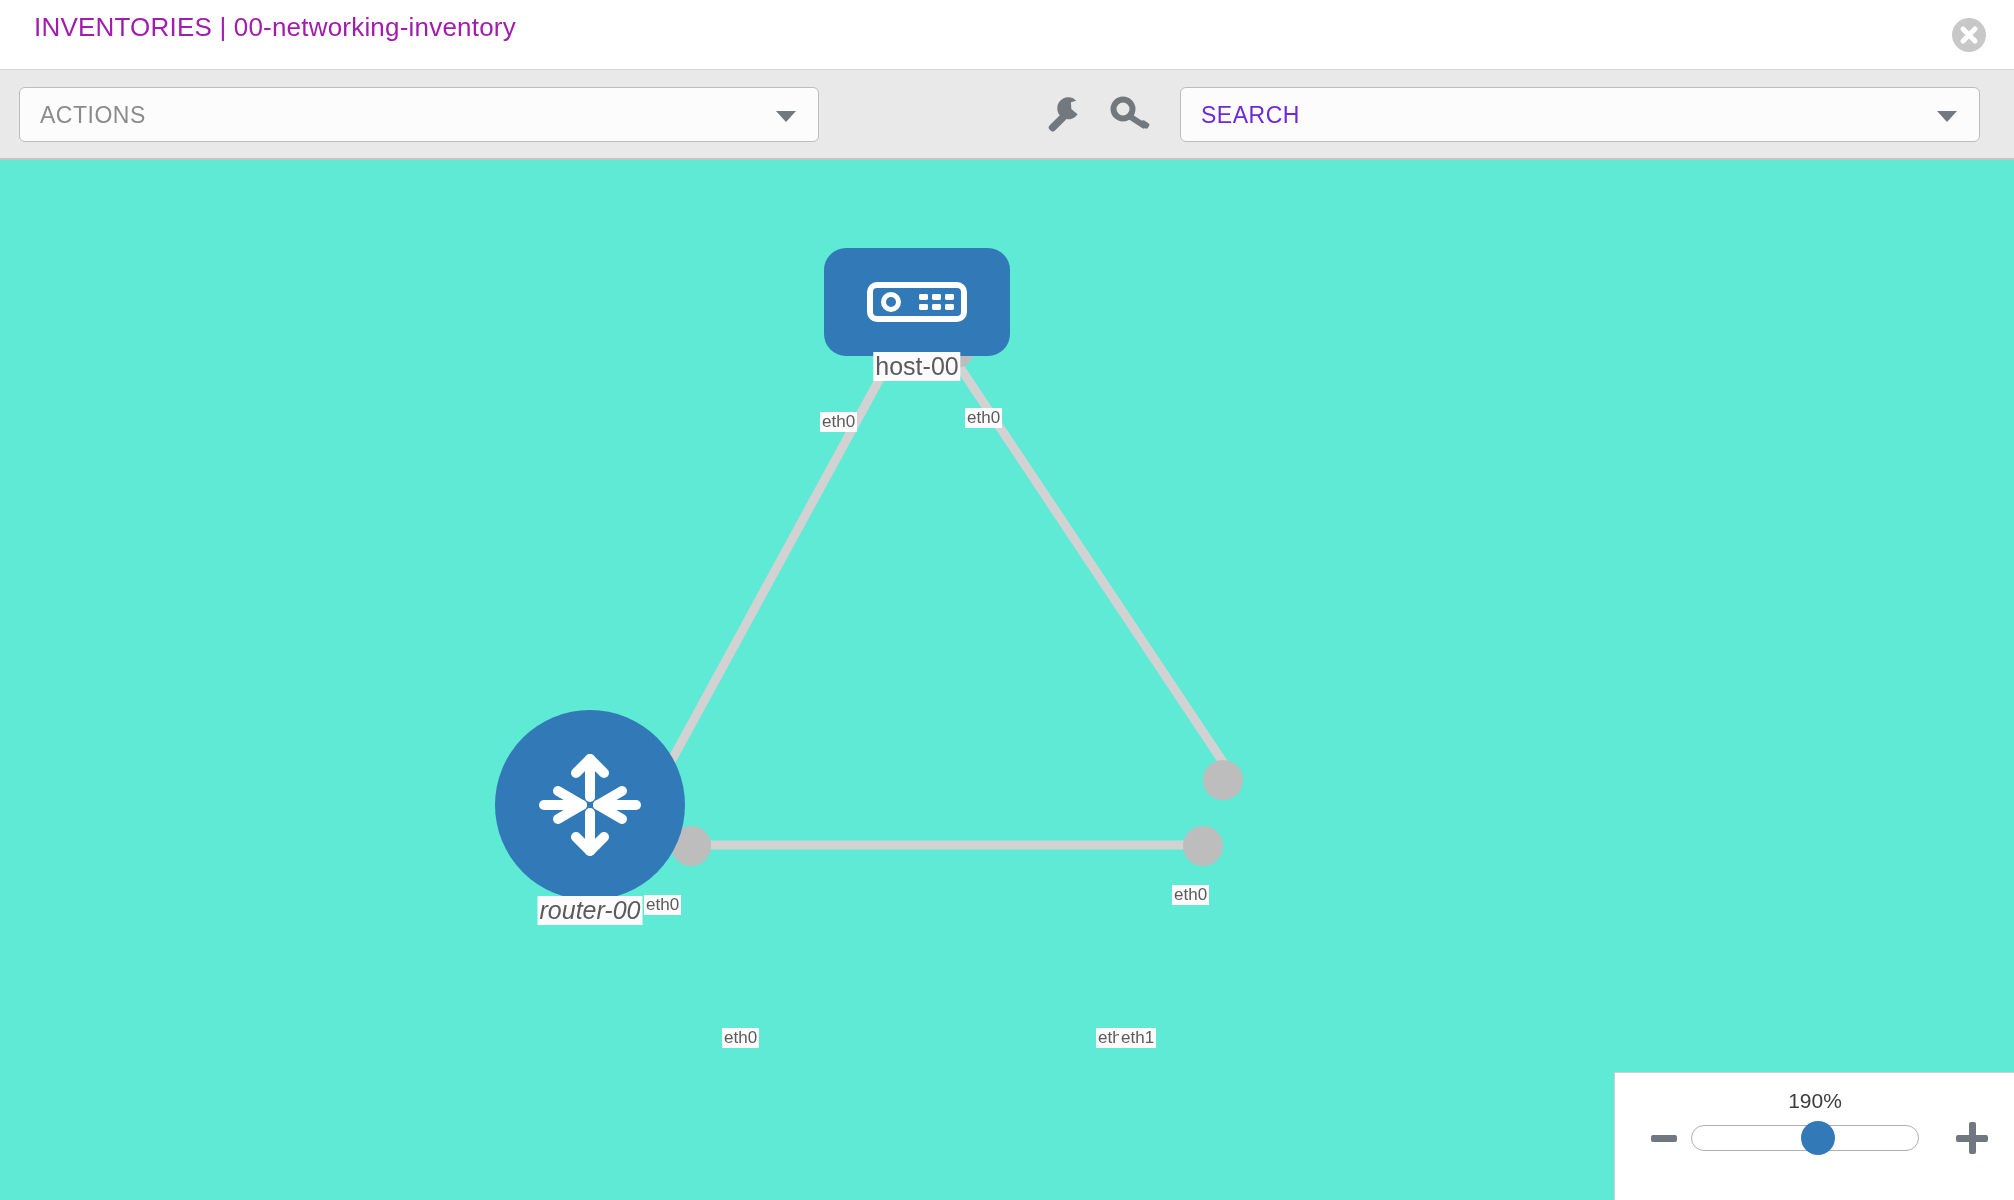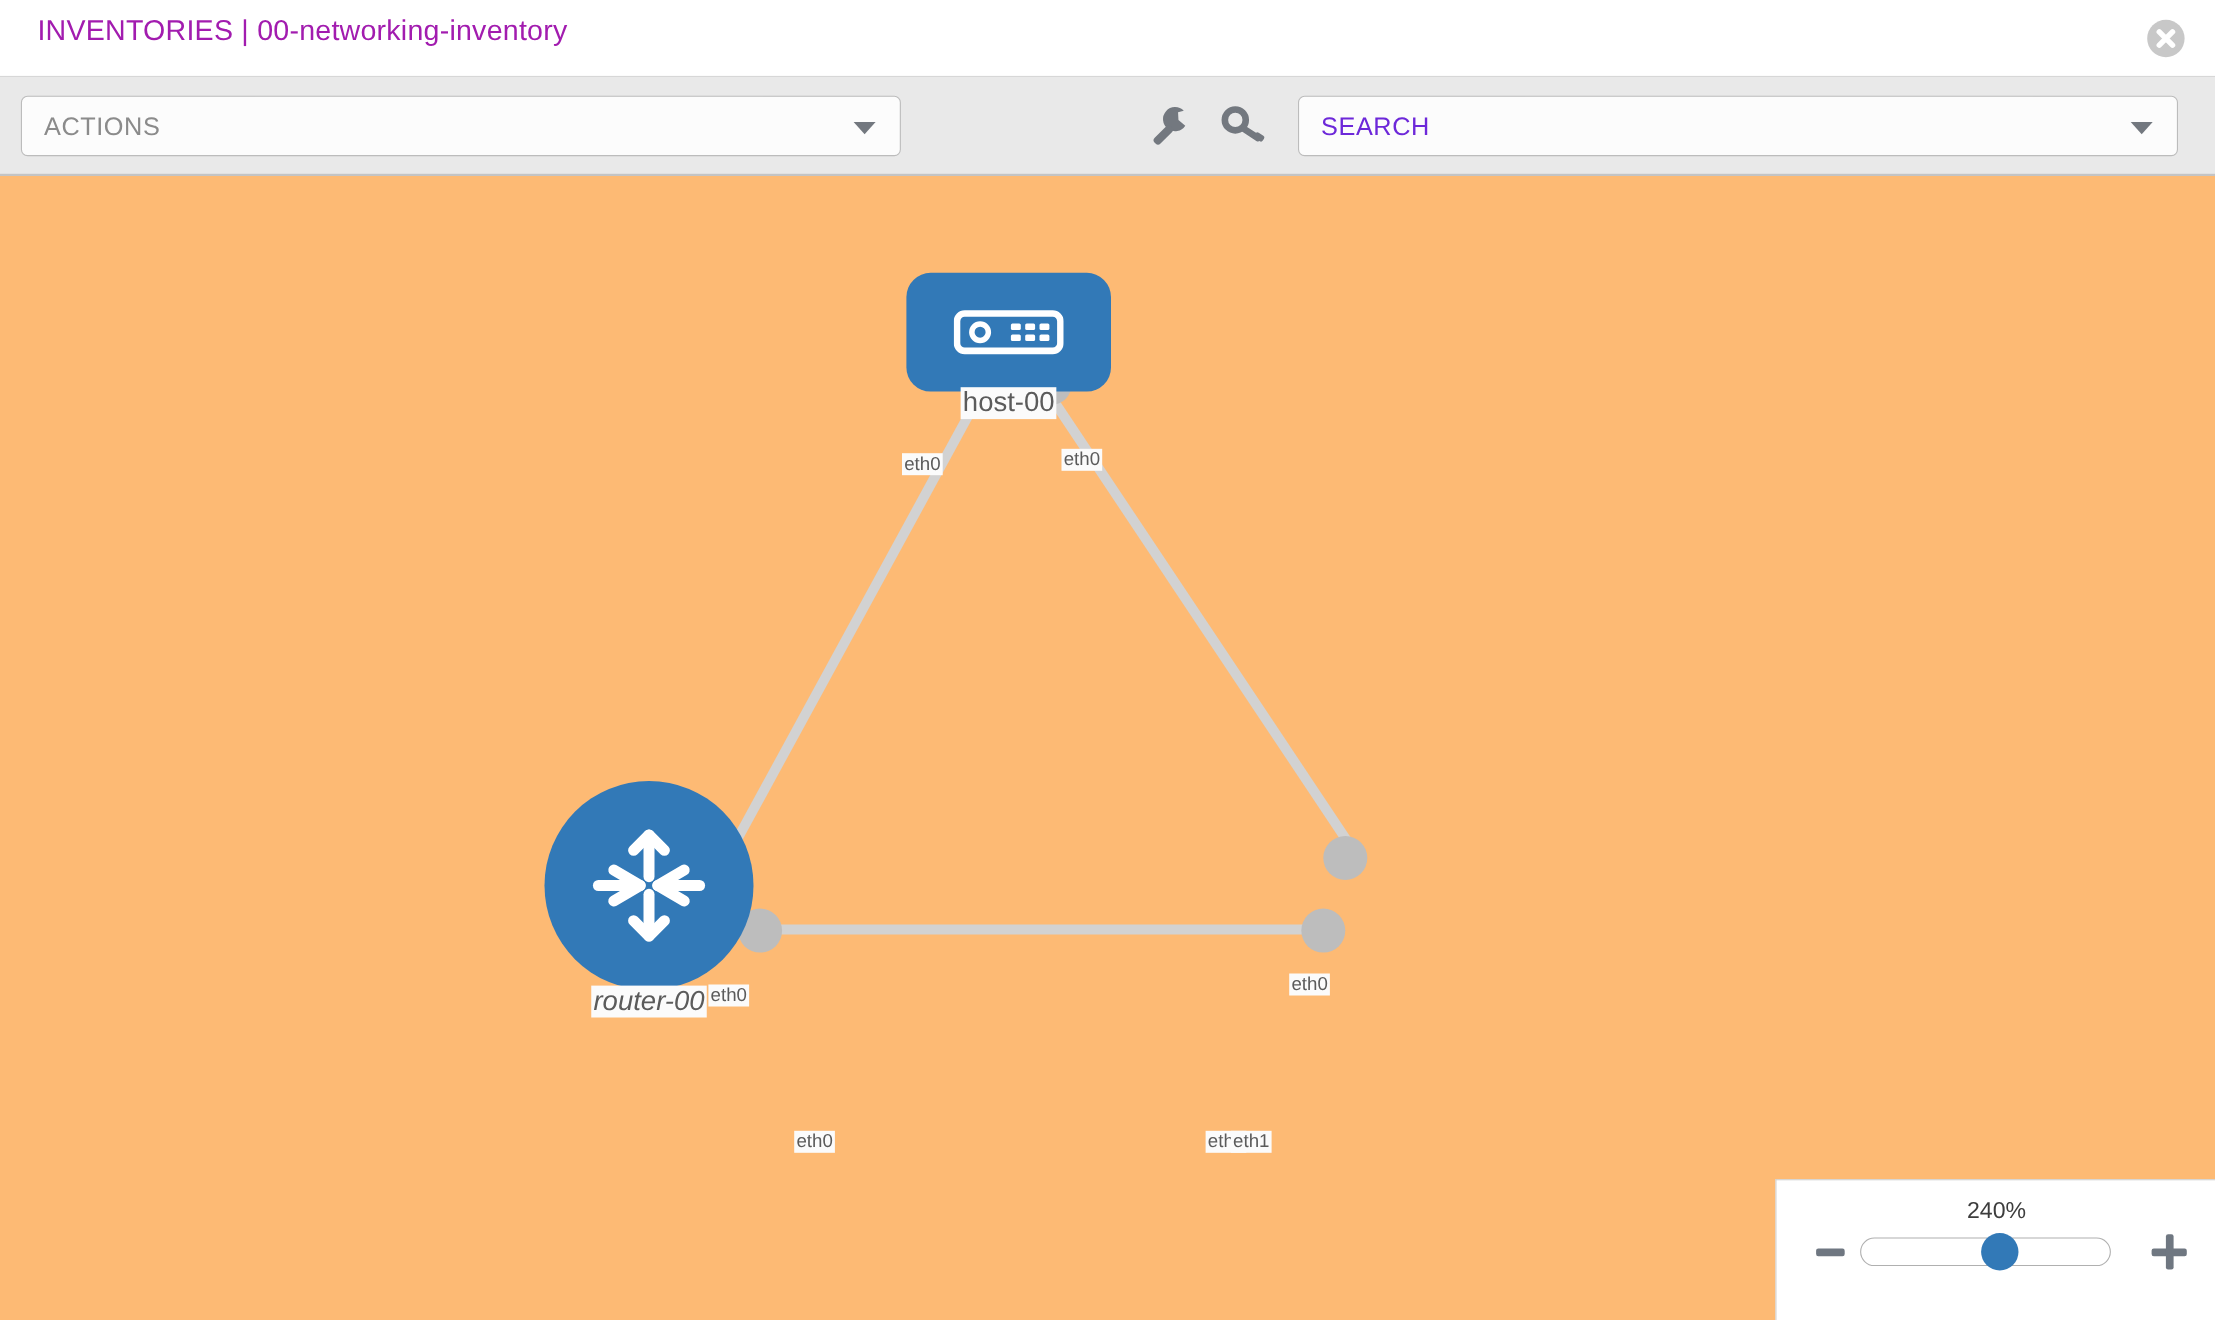--- a/index.html
+++ b/index.html
@@ -82,7 +82,7 @@
   .canvas {
     position: absolute; top: 160px; left: 0;
     width: 2014px; height: 1040px;
-    background: #fdba74;
+    background: #5eead4;
     overflow: hidden;
   }
   .topology { position: absolute; inset: 0; }

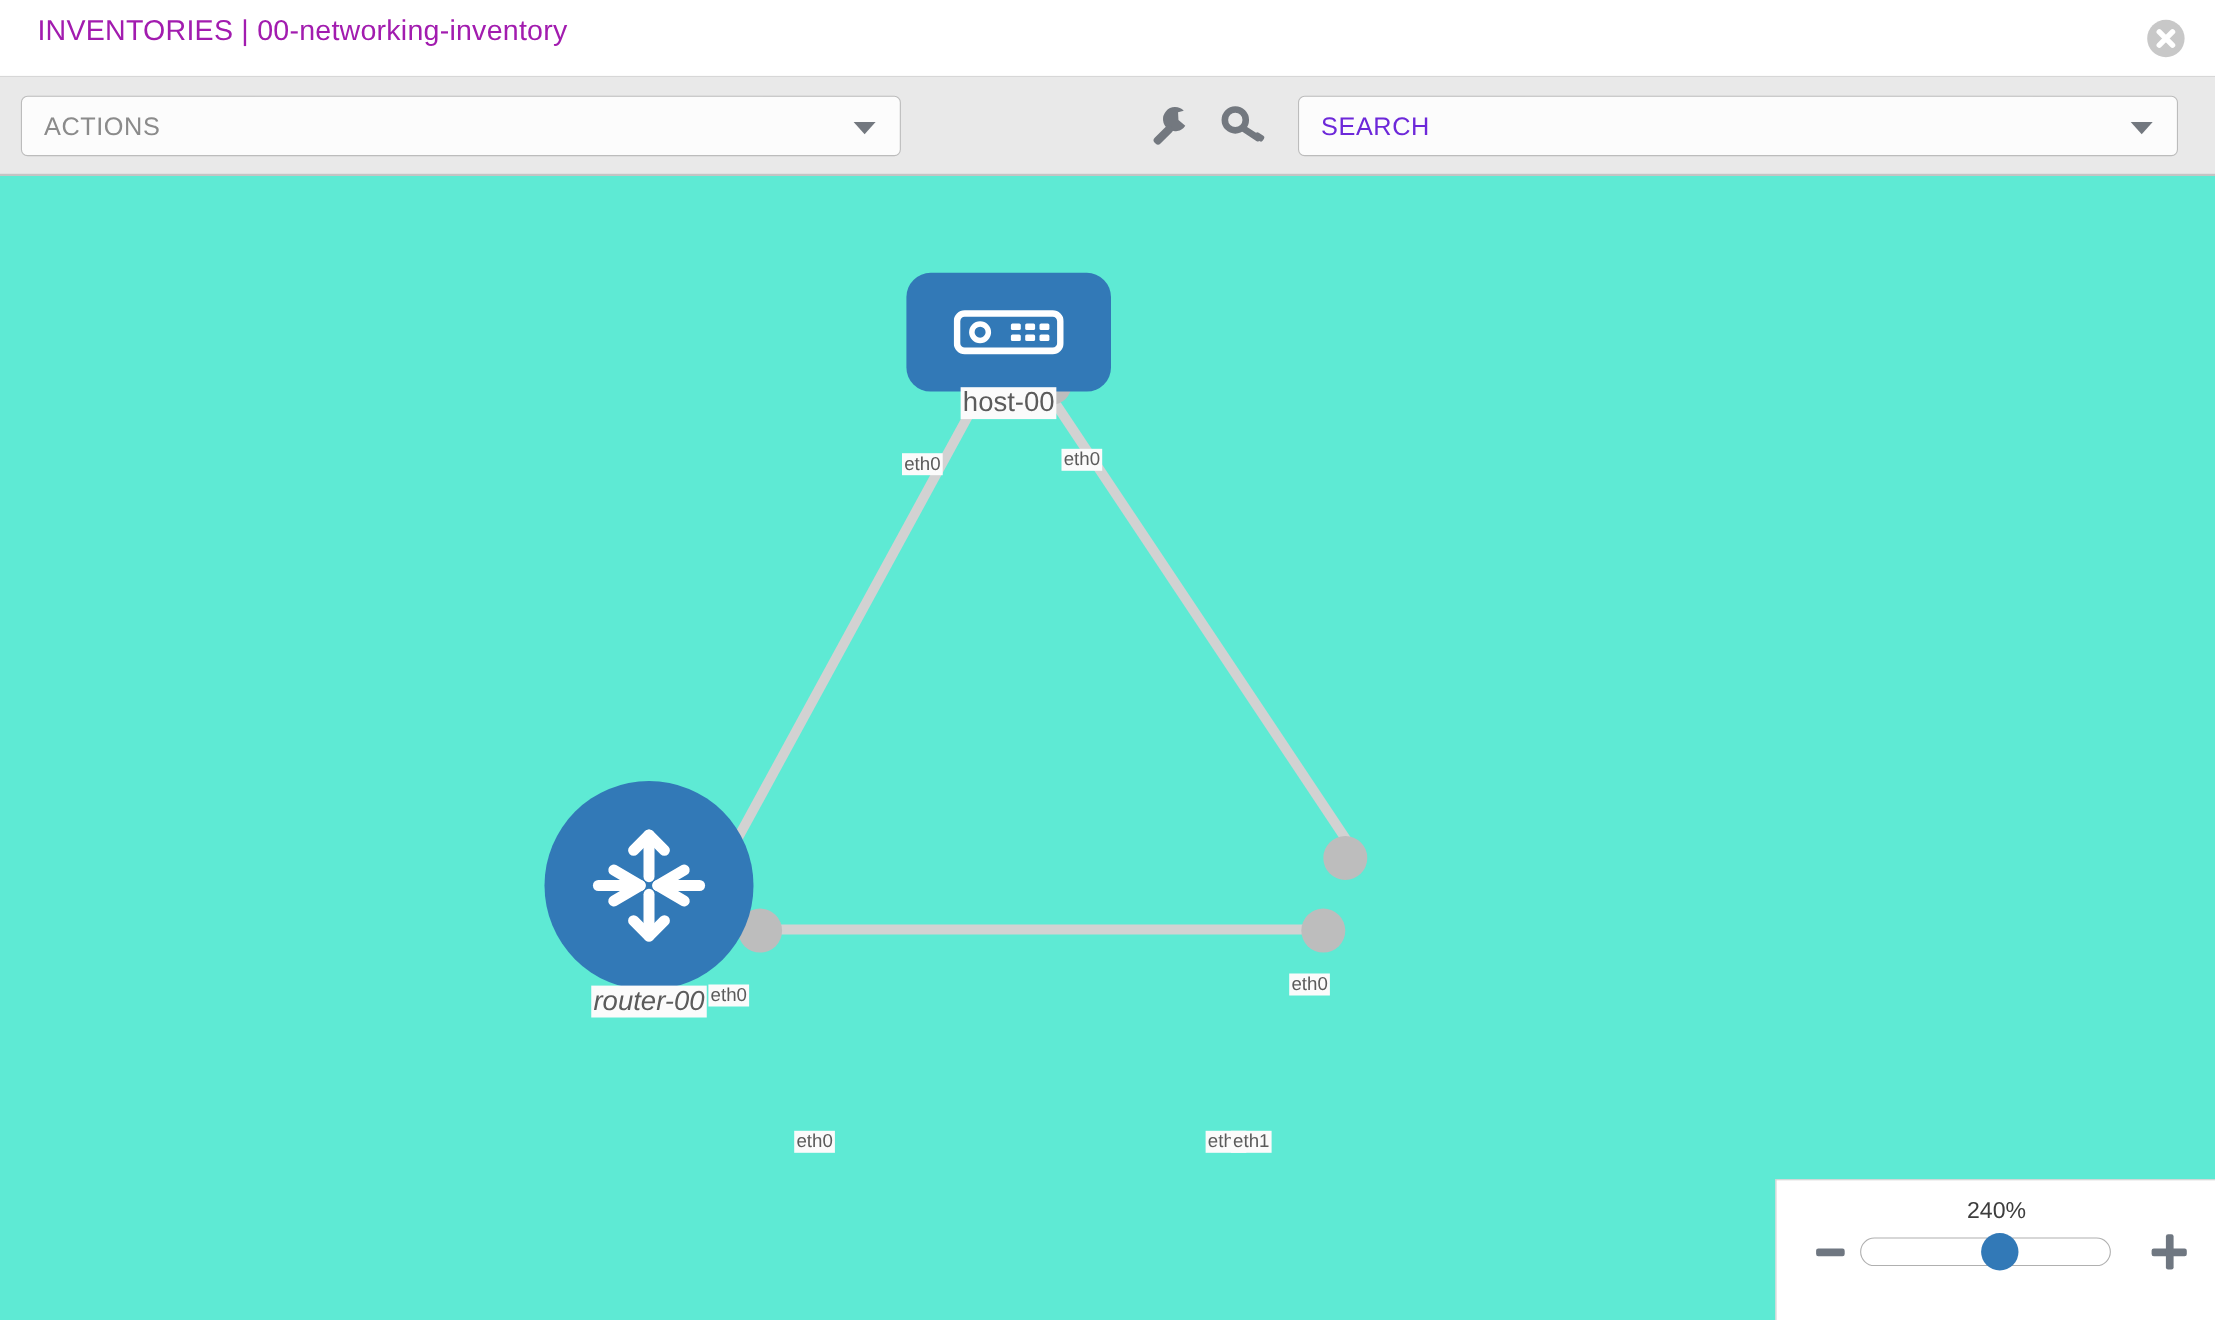--- a/index.html
+++ b/index.html
@@ -255,7 +255,7 @@
   <div class="iface-label" style="left:1119px; top:868px;">eth1</div>
 
   <div class="zoom-panel">
-    <div class="zoom-level">240%</div>
+    <div class="zoom-level">190%</div>
     <div class="zoom-minus"></div>
     <div class="zoom-track"></div>
     <div class="zoom-thumb"></div>

